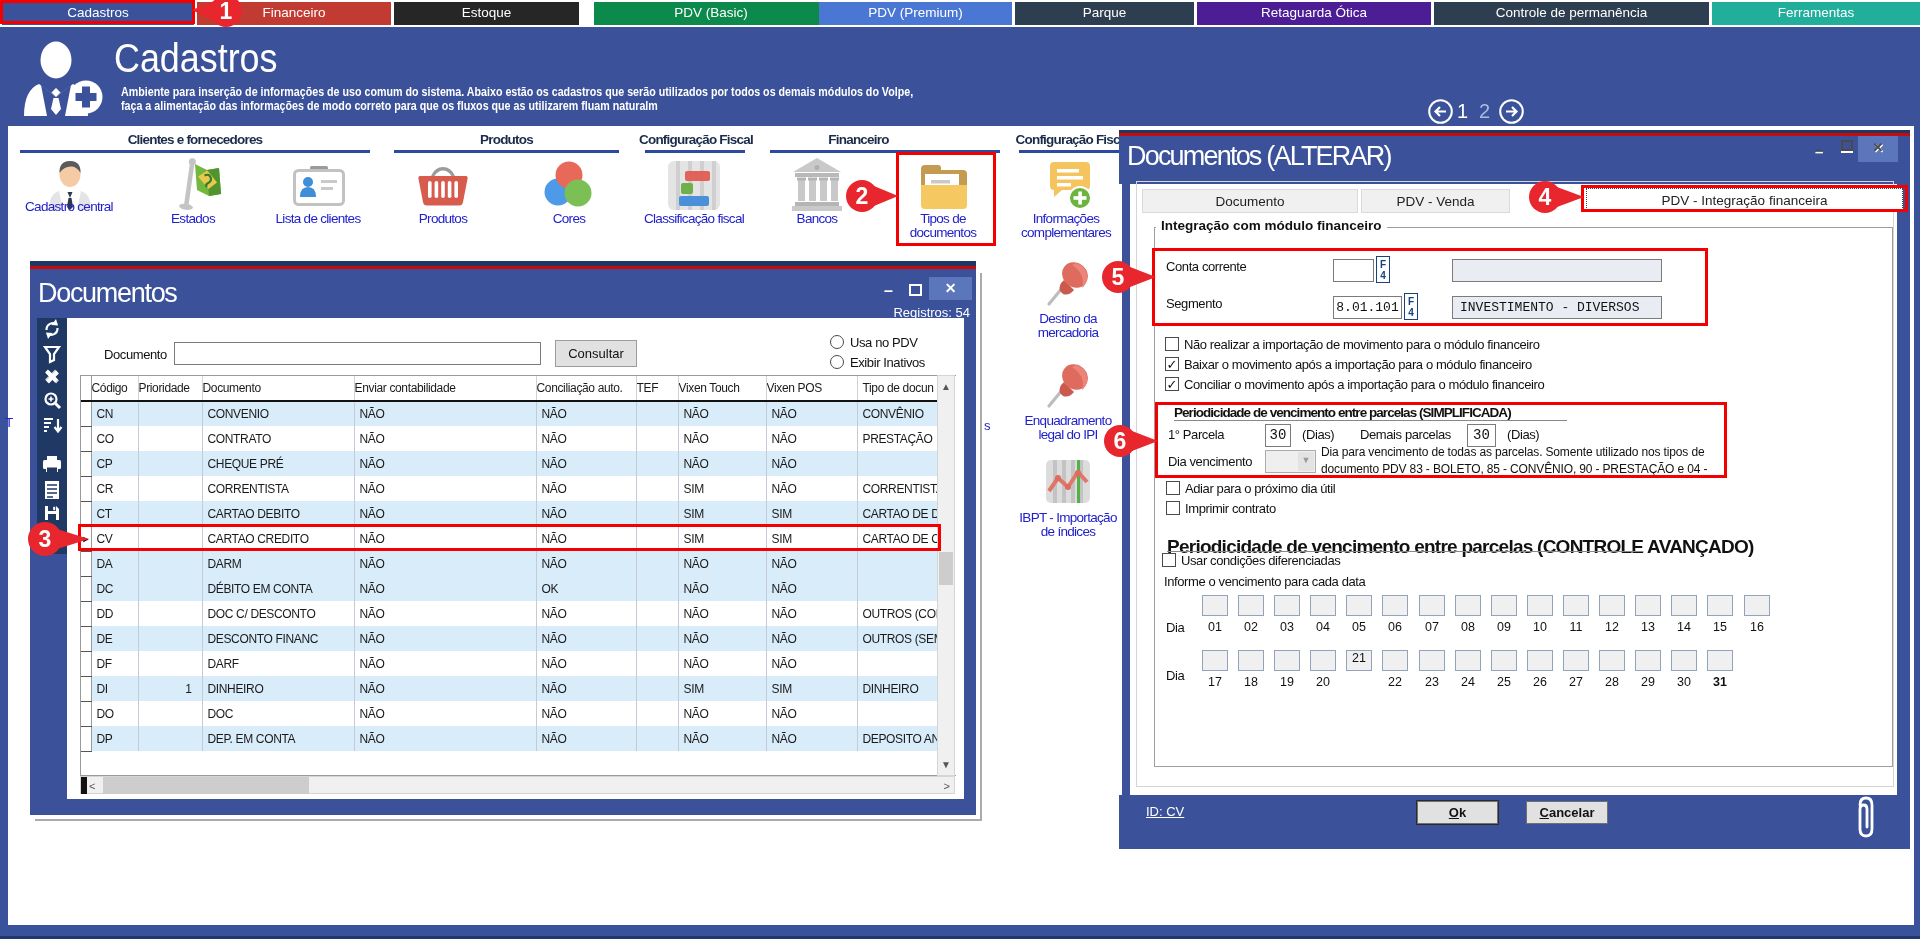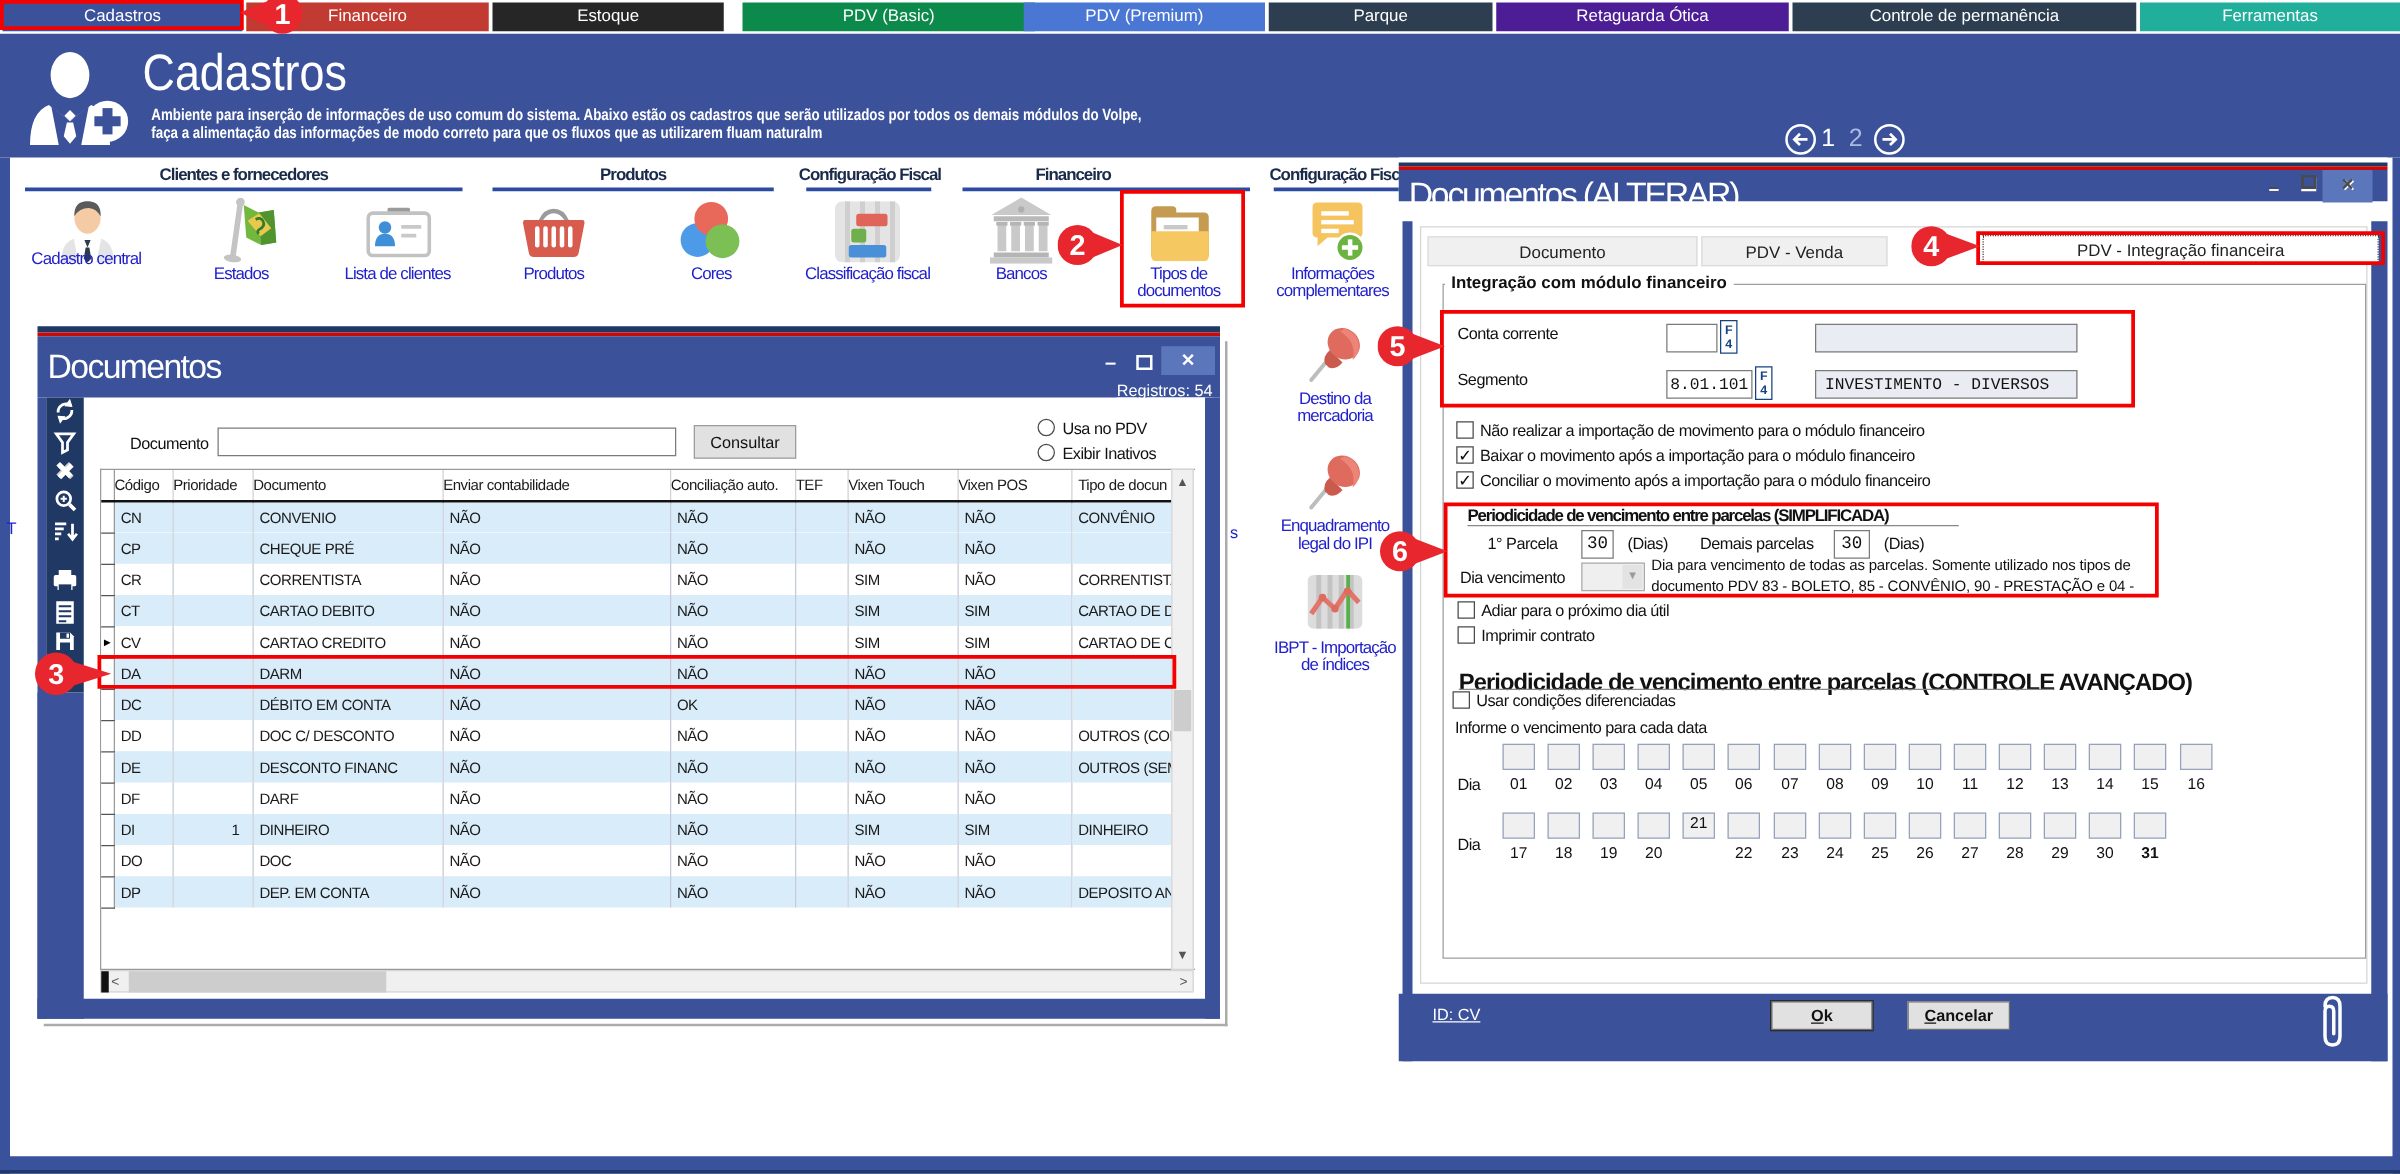--- a/index.html
+++ b/index.html
@@ -509,7 +509,7 @@
 <div class="abs" style="left:1119px;top:126px;width:791px;height:723px;background:#fff;">
   <div class="abs winline1" style="left:0;top:4px;width:791px;height:3px;"></div>
   <div class="abs winline2" style="left:0;top:7px;width:791px;height:3px;"></div>
-  <div class="abs titlebar" style="left:0;top:10px;width:791px;height:25px;">
+  <div class="abs titlebar" style="left:0;top:10px;width:791px;height:48px;">
     <div class="wtitle abs" style="left:8px;top:5px;font-size:27px;letter-spacing:-1.8px;">Documentos (ALTERAR)</div>
     <div class="abs" style="left:696px;top:5px;width:16px;height:16px;color:#4a4a4a;font-size:15px;font-weight:bold;text-shadow:0 2px 0 #fff;">–</div>
     <div class="abs" style="left:722px;top:4px;width:12px;height:11px;border:2px solid #4a4a4a;box-shadow:0 2px 0 #fff;"></div>

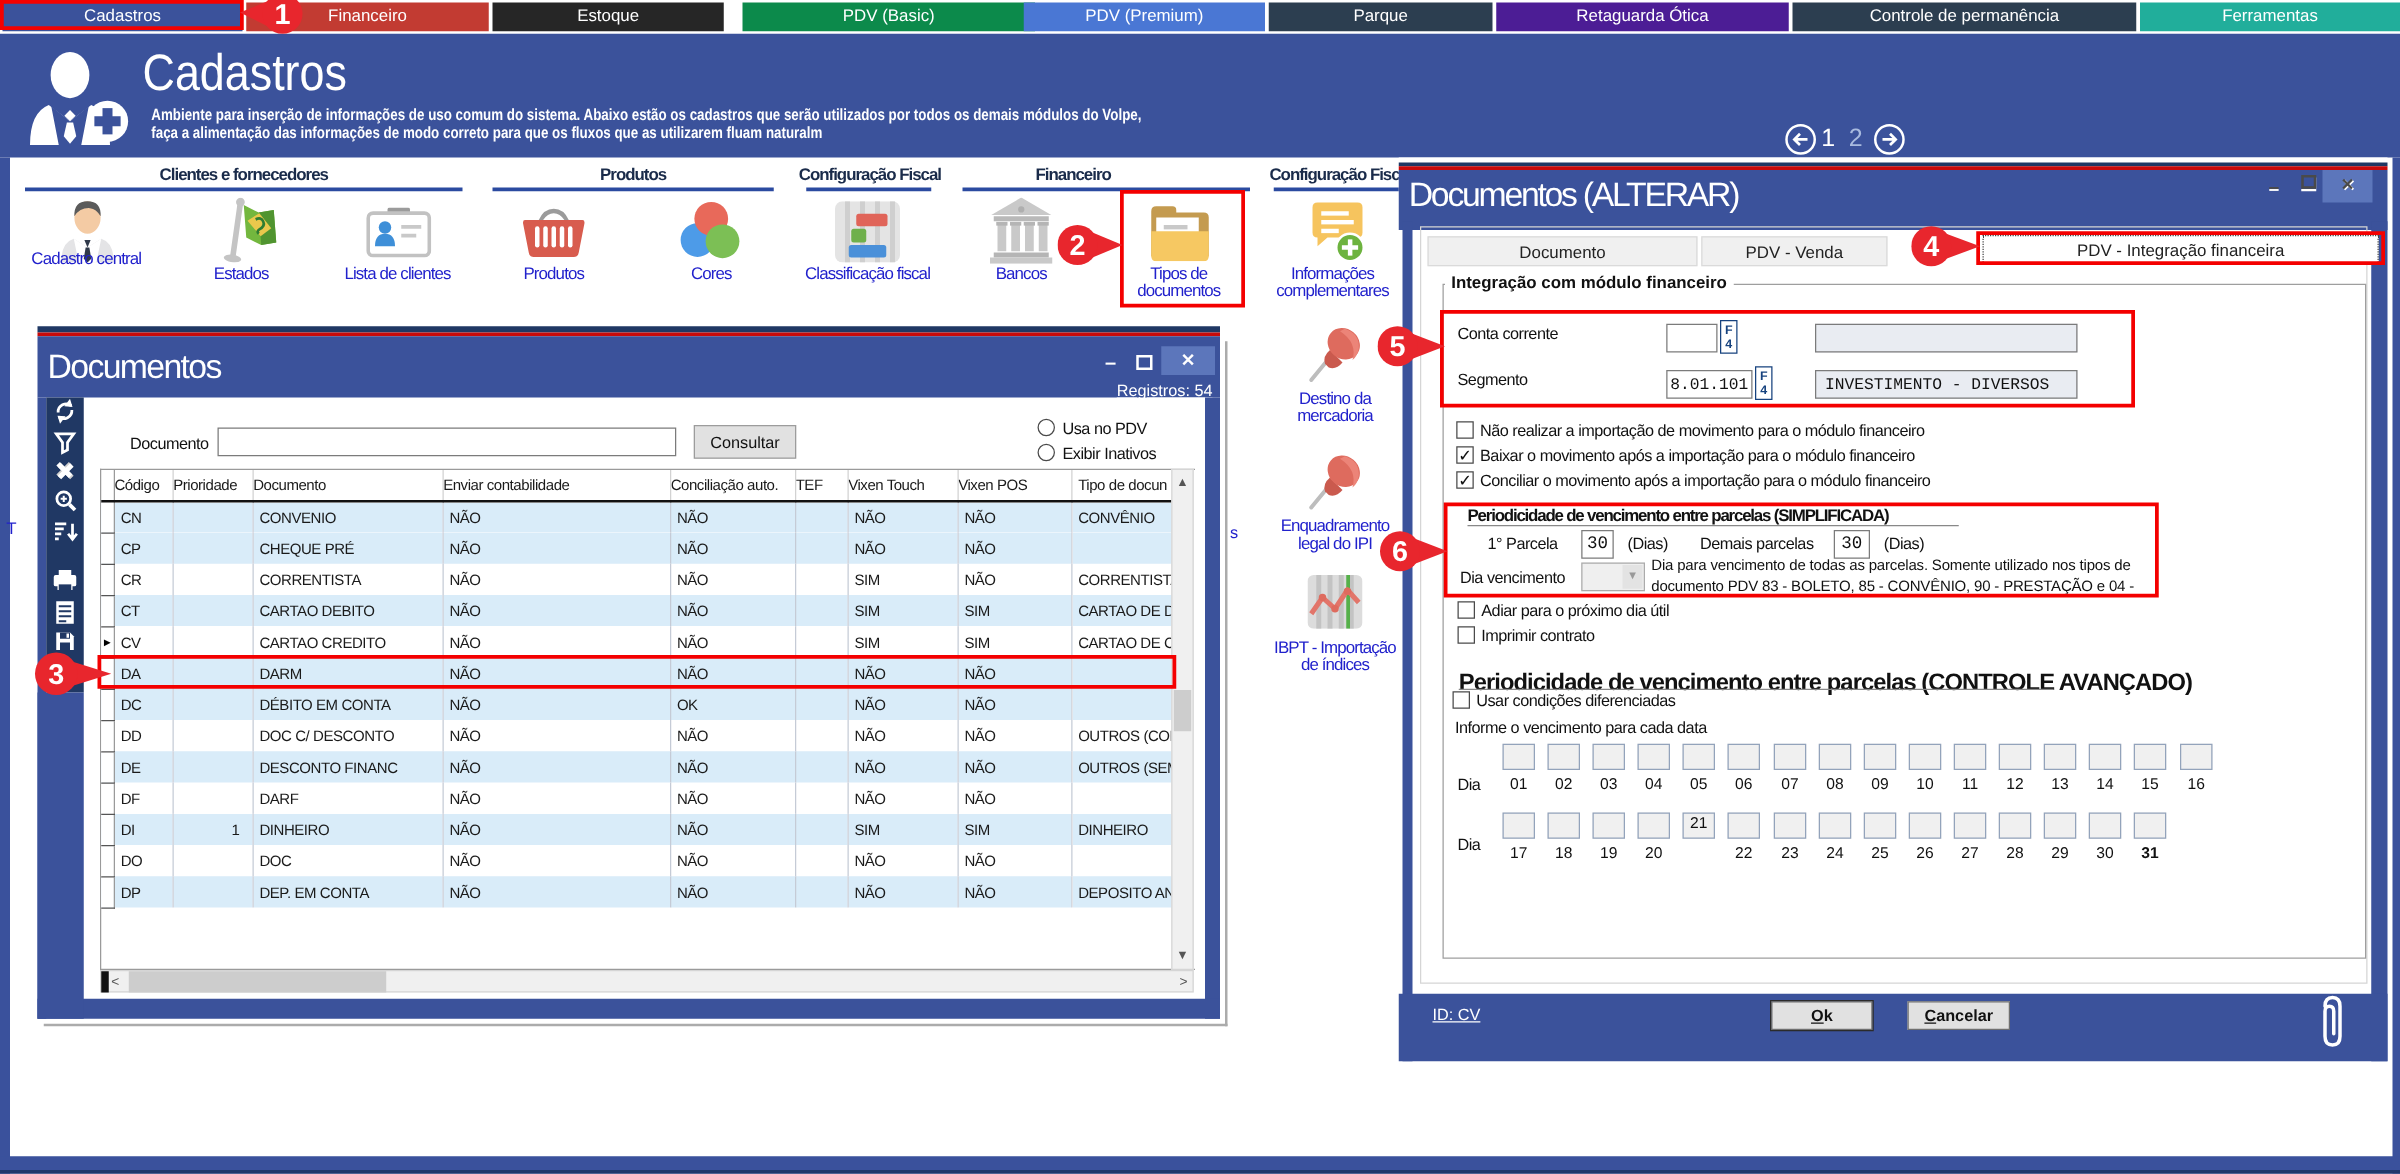--- a/index.html
+++ b/index.html
@@ -343,6 +343,18 @@
             <td>NÃO</td>
             <td>NÃO</td>
             <td>CONVÊNIO</td>
+          </tr>
+      <tr>
+            <td class="sel"></td>
+            <td>CO</td>
+            <td></td>
+            <td>CONTRATO</td>
+            <td>NÃO</td>
+            <td>NÃO</td>
+            <td></td>
+            <td>NÃO</td>
+            <td>NÃO</td>
+            <td>PRESTAÇÃO</td>
           </tr>
       <tr class="b">
             <td class="sel"></td>

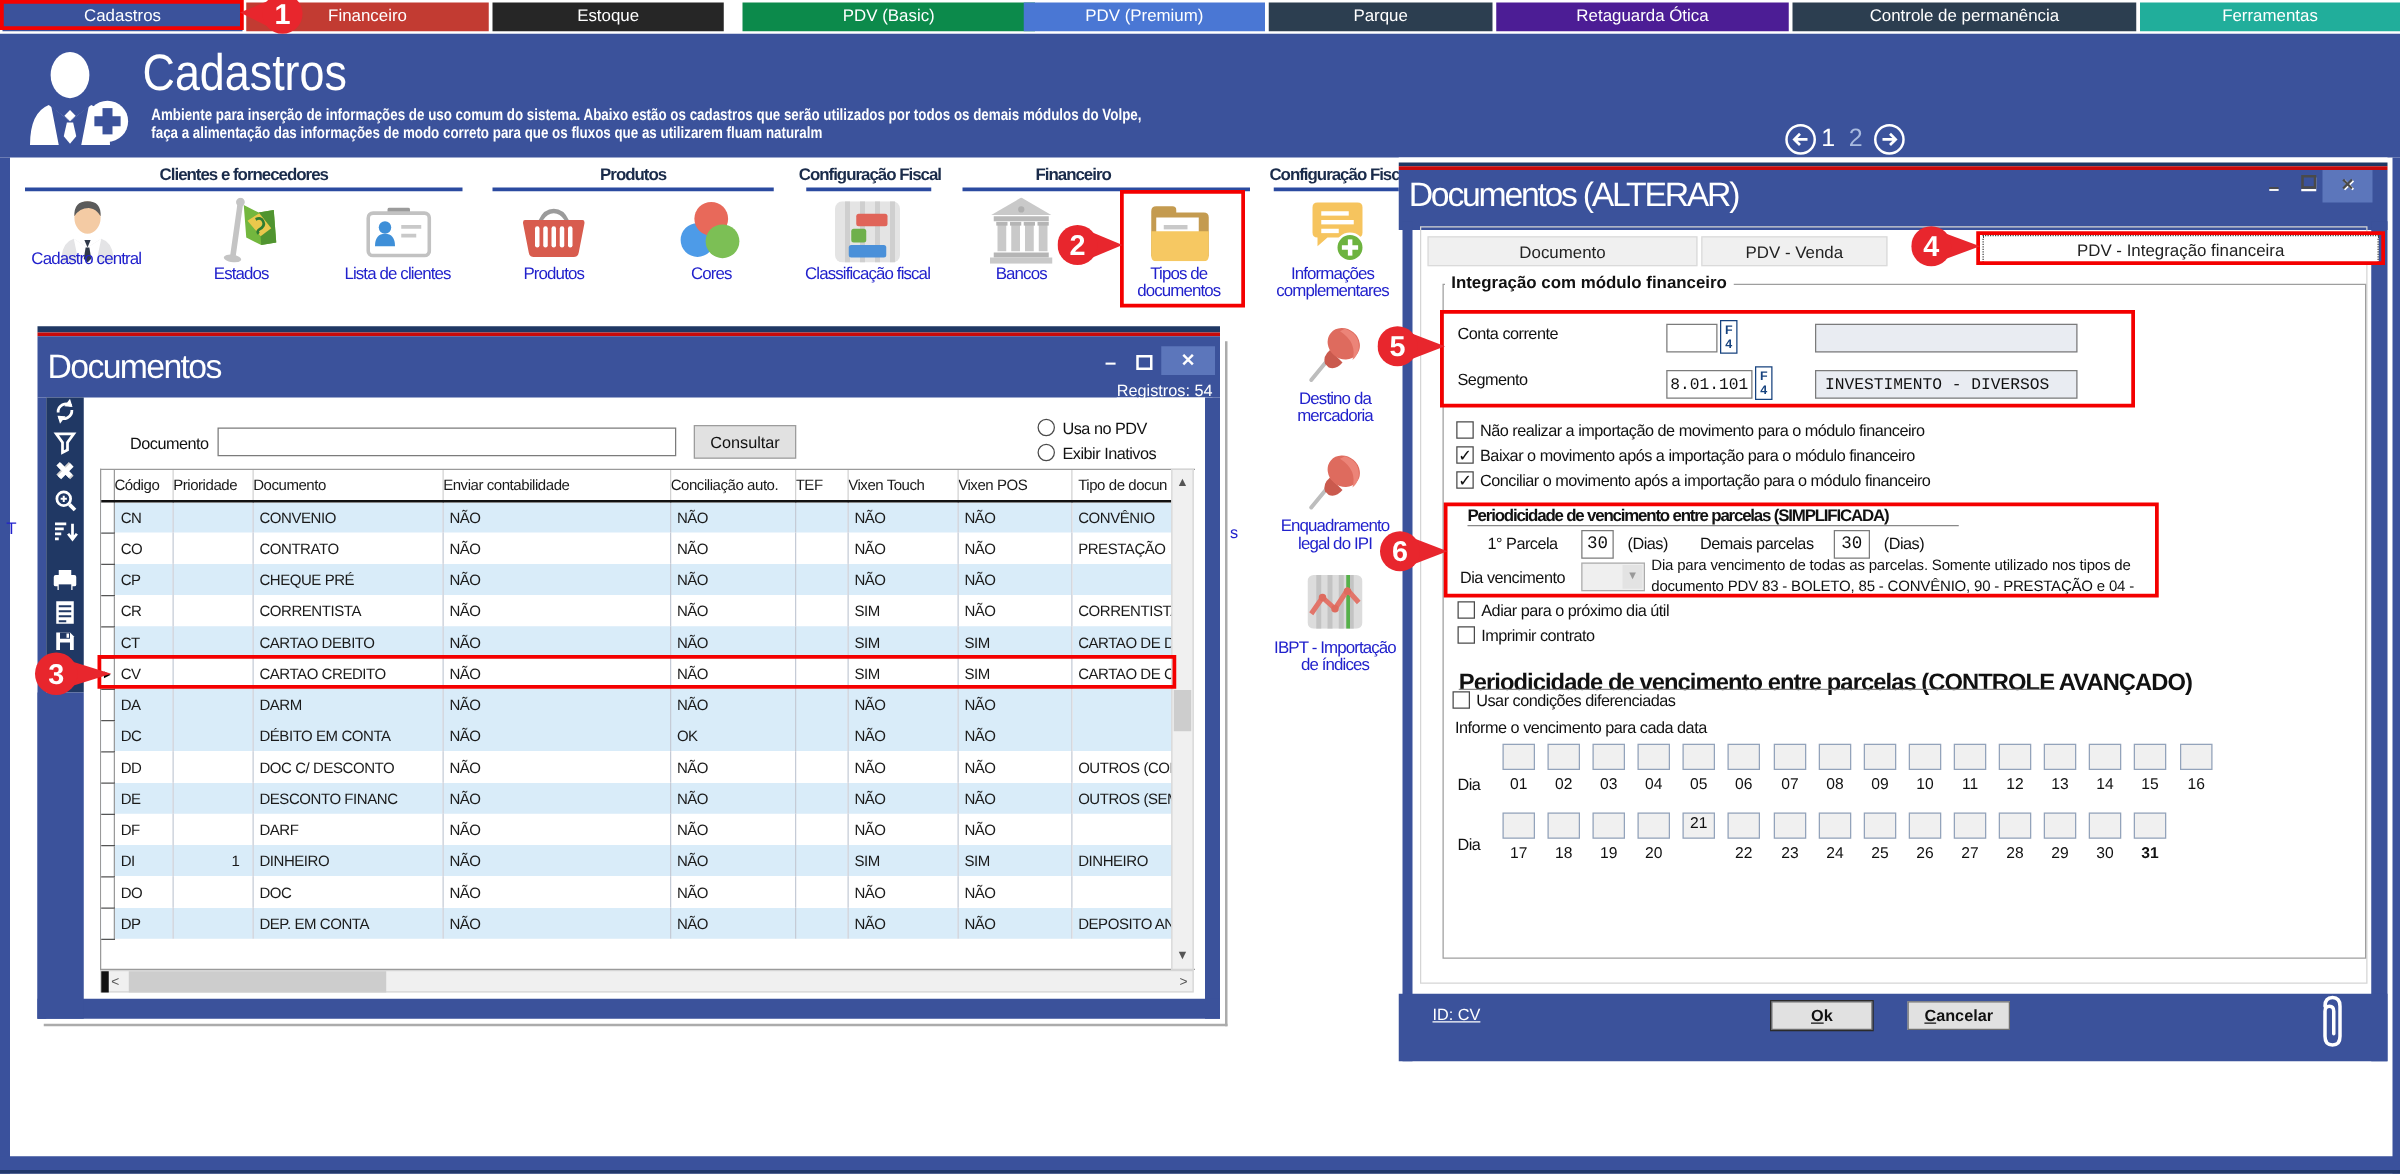--- a/index.html
+++ b/index.html
@@ -558,7 +558,7 @@
 
   <div class="lbl" style="left:55px;top:279px;font-weight:bold;font-size:13.5px;letter-spacing:-0.95px;">Periodicidade de vencimento entre parcelas (SIMPLIFICADA)</div>
   <div class="abs" style="left:55px;top:294px;width:393px;height:1px;background:#888;"></div>
-  <div class="lbl" style="left:49px;top:301px;margin-left:22px;">1° Parcela</div>
+  <div class="lbl" style="left:49px;top:301px;">1° Parcela</div>
   <div class="tbox mono" style="left:146px;top:298px;width:26px;height:23px;font-size:14px;line-height:21px;text-align:center;color:#111;">30</div>
   <div class="lbl" style="left:183px;top:301px;">(Dias)</div>
   <div class="lbl" style="left:241px;top:301px;">Demais parcelas</div>

